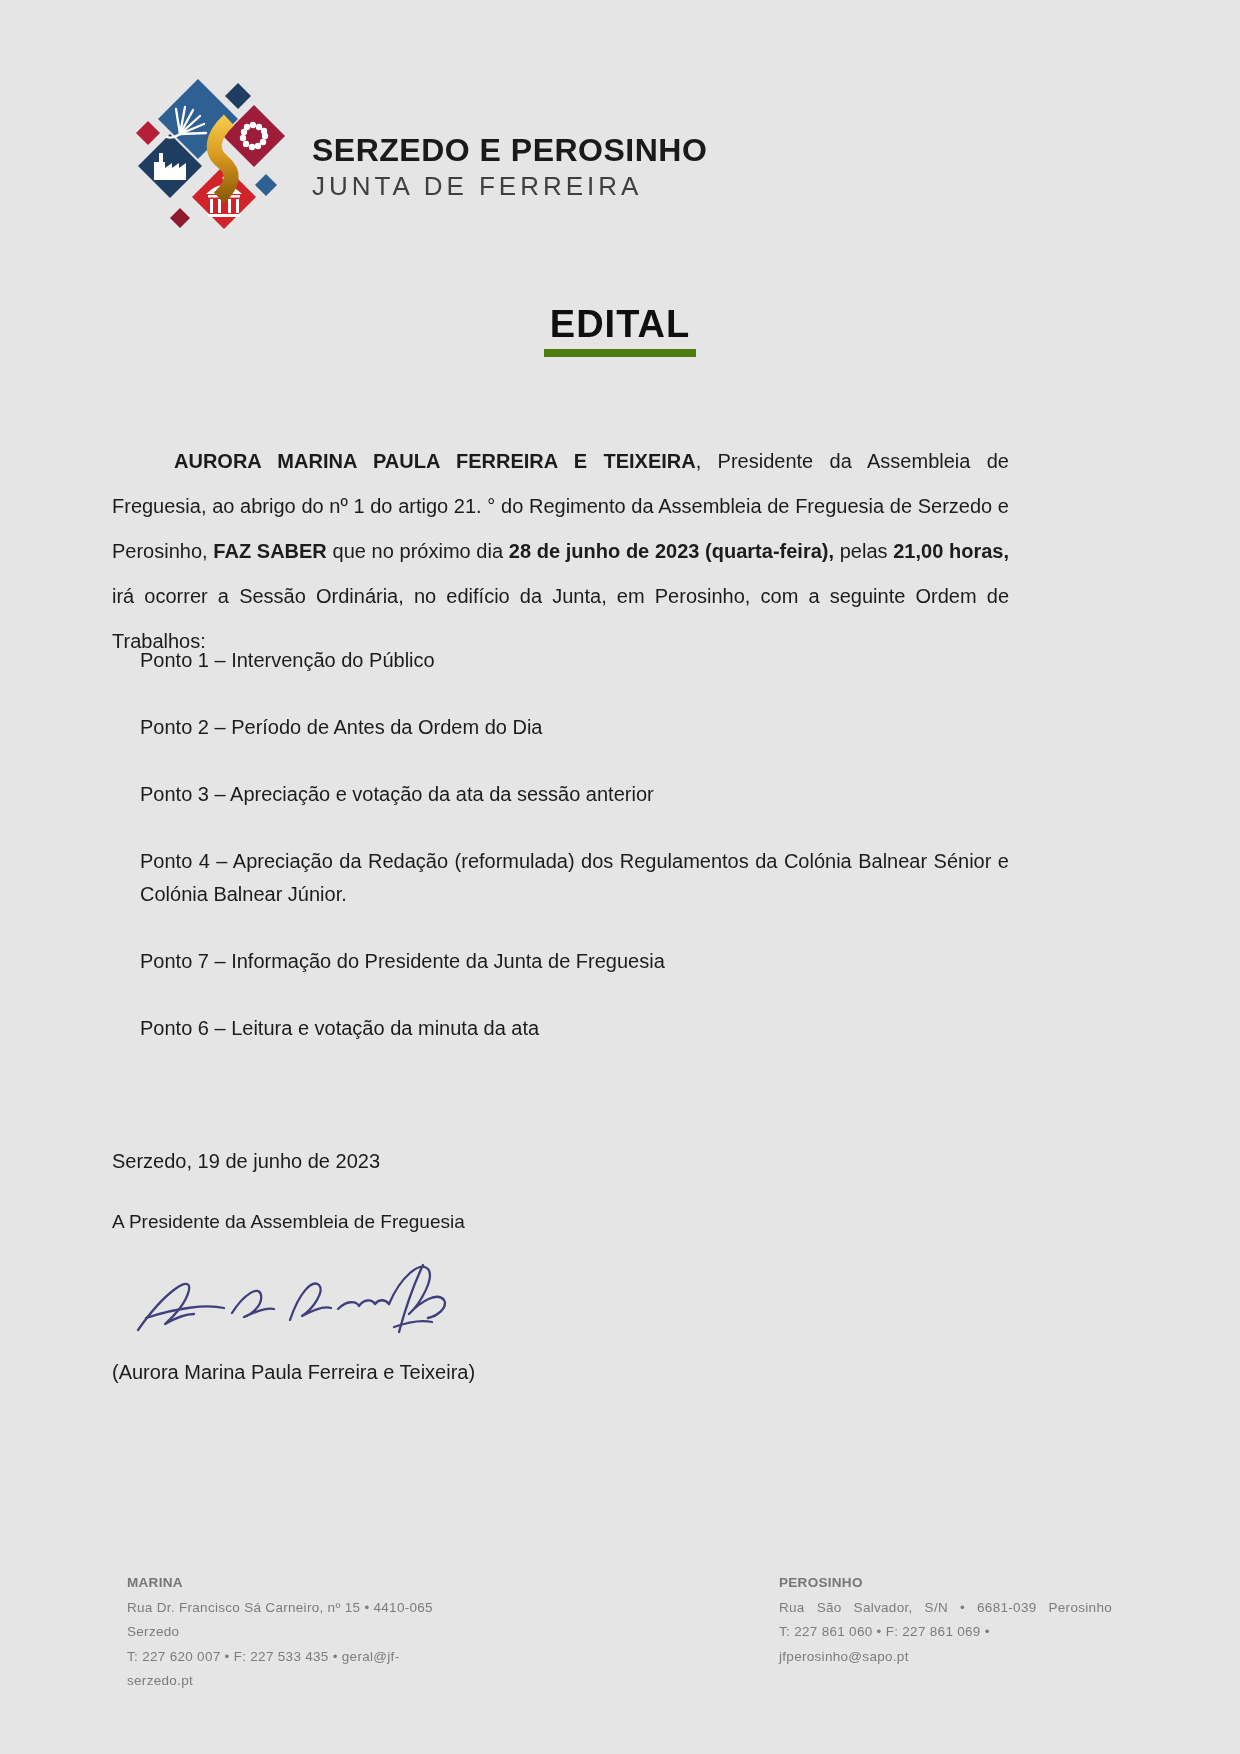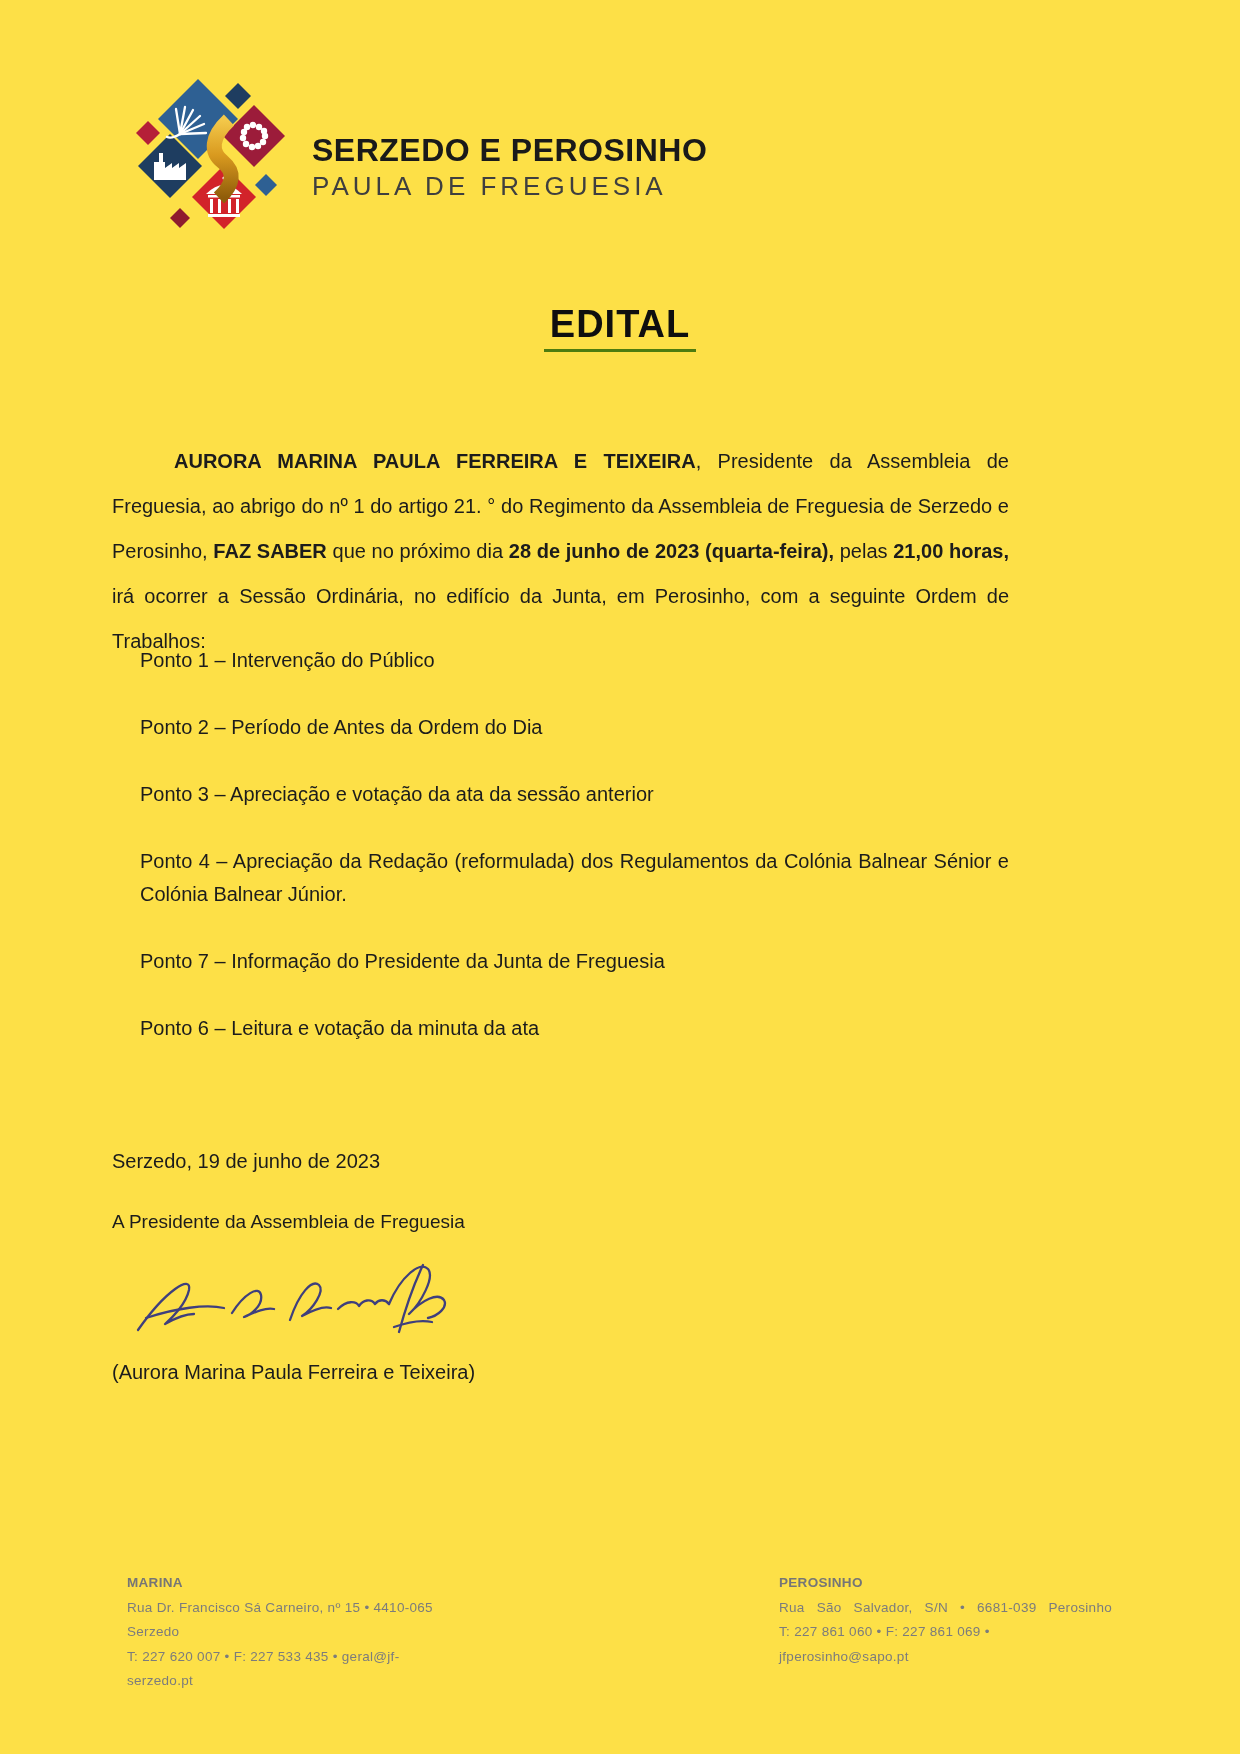--- a/index.html
+++ b/index.html
@@ -4,7 +4,7 @@
 <style>
   html,body{margin:0;padding:0;background:#ffffff;}
   .page{
-    position:relative;width:1240px;height:1754px;background:#fde047;
+    position:relative;width:1240px;height:1754px;background:#e5e5e5;
     font-family:"Liberation Sans",sans-serif;color:#1c1c1c;overflow:hidden;
   }
   

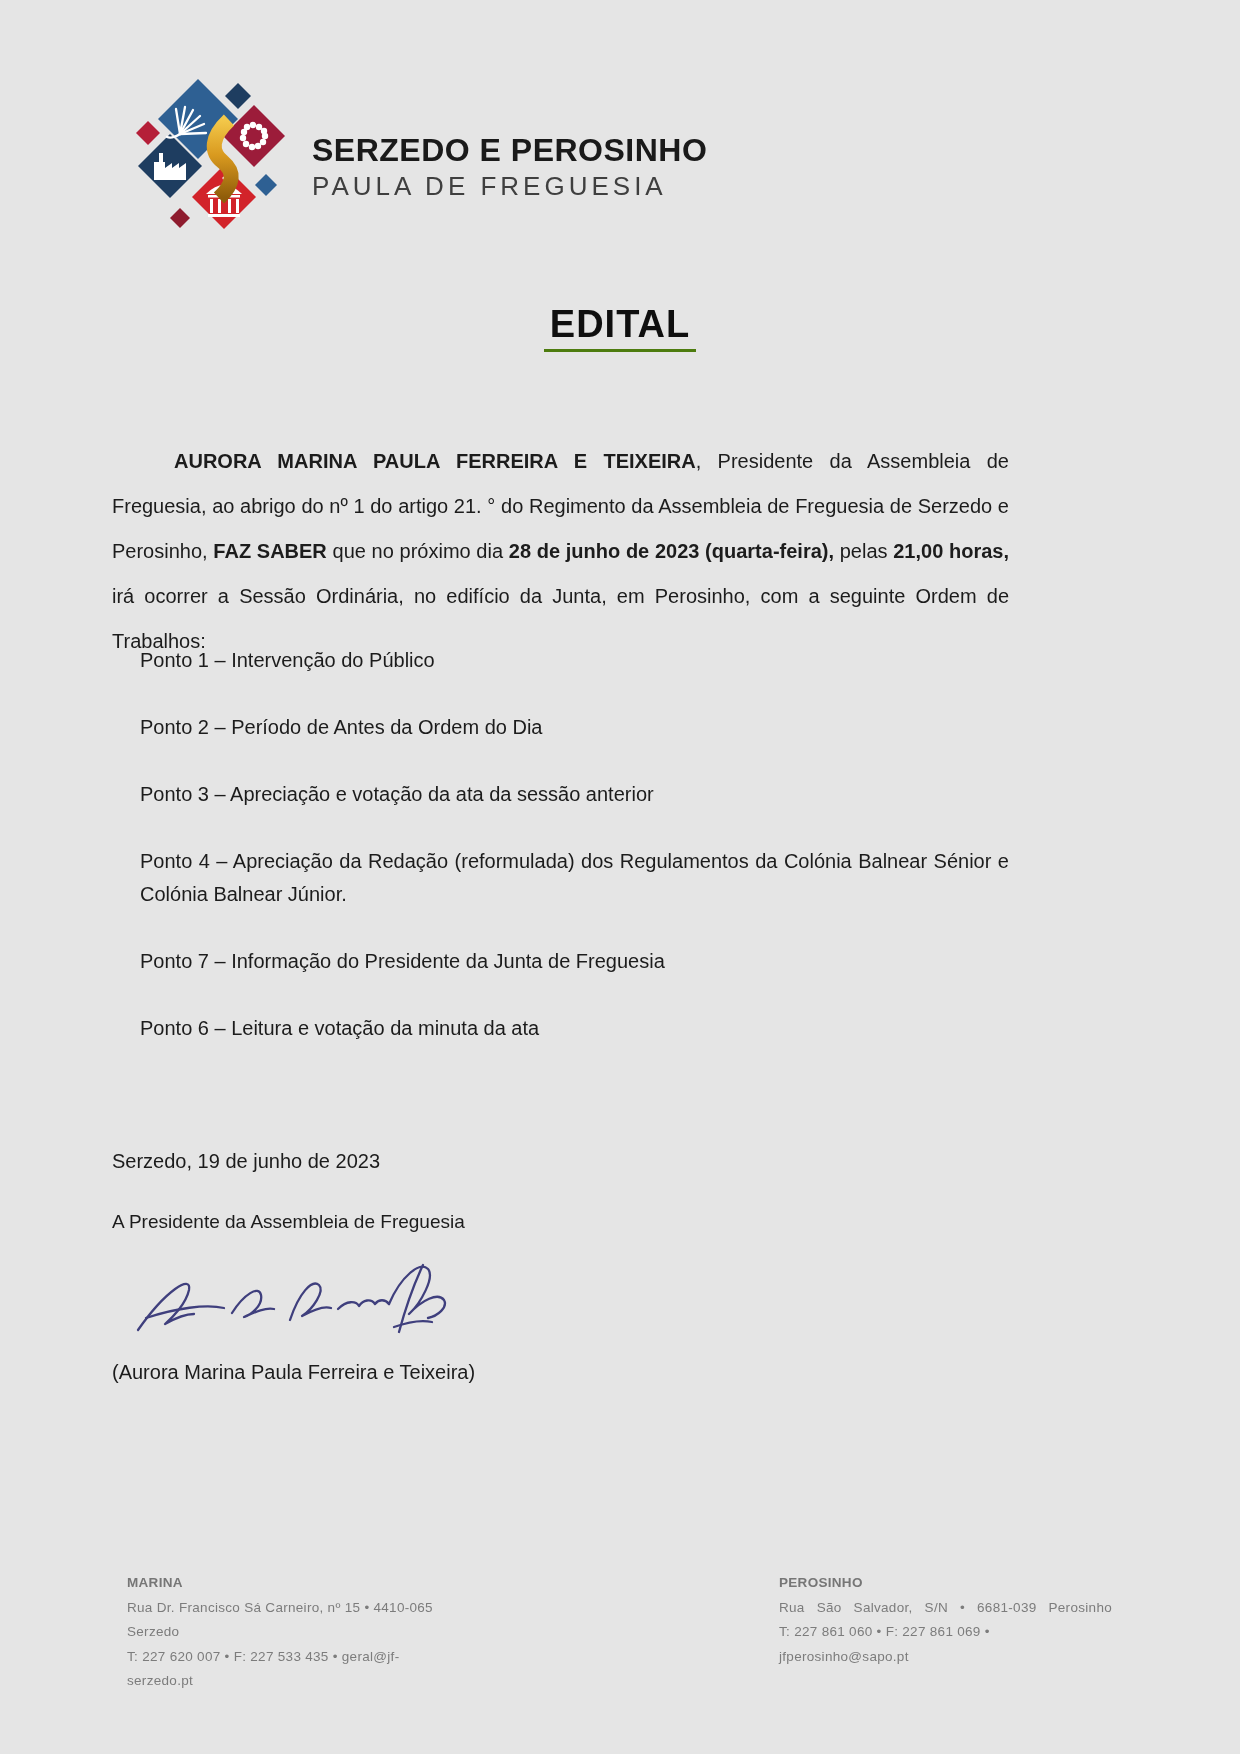--- a/index.html
+++ b/index.html
@@ -103,7 +103,7 @@
     </svg>
     <div class="logo-text">
       <div class="logo-title">SERZEDO E PEROSINHO</div>
-      <div class="logo-subtitle">PAULA DE FREGUESIA</div>
+      <div class="logo-subtitle">JUNTA DE FERREIRA</div>
     </div>
   </div>
 

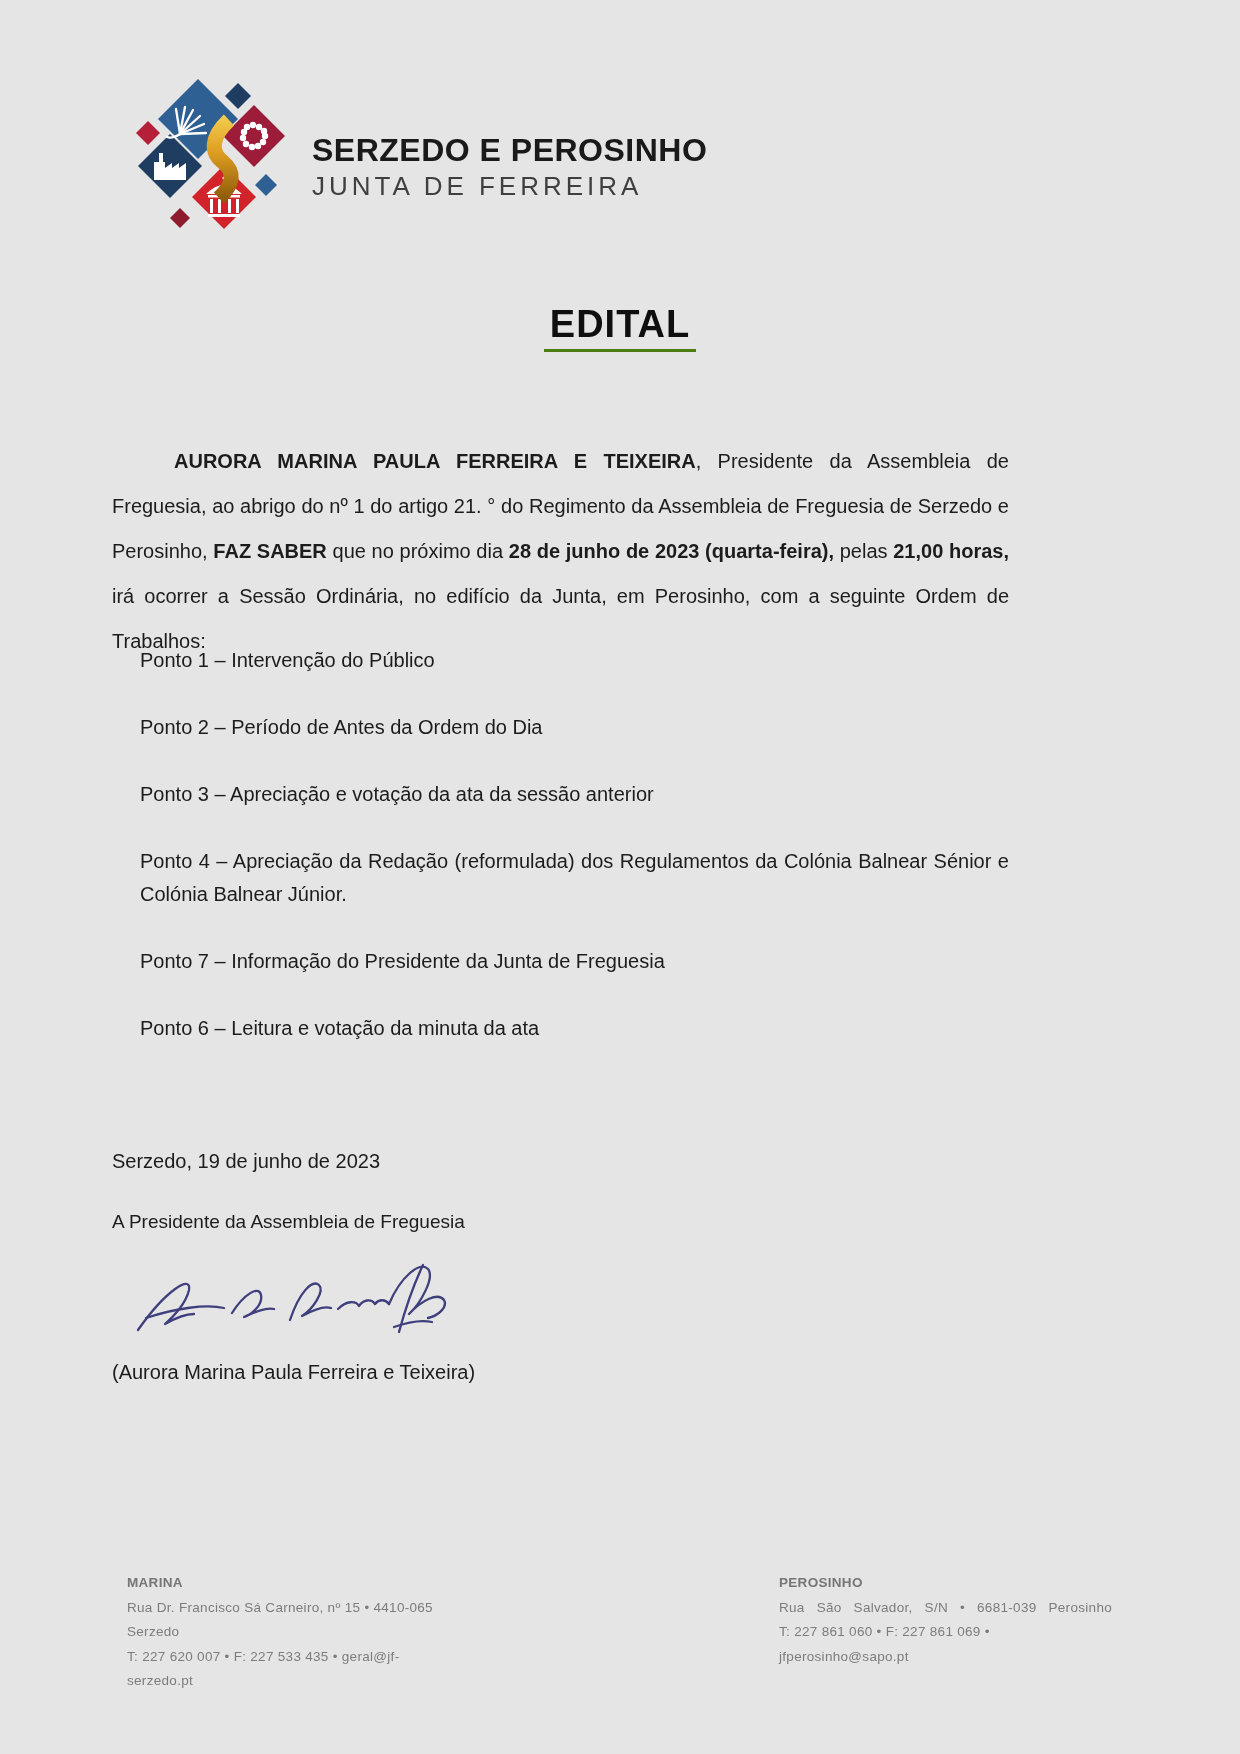--- a/index.html
+++ b/index.html
@@ -16,7 +16,7 @@
   .doc-title-row{position:absolute;left:0;top:303px;width:100%;text-align:center;}
   .doc-title{
     display:inline-block;font-size:38px;font-weight:700;letter-spacing:1px;color:#0f0f0f;
-    border-bottom:3px solid #4d7c0f;padding:0 6px 3px 6px;
+    border-bottom:8px solid #4d7c0f;padding:0 6px 3px 6px;
   }
   
   .intro{

